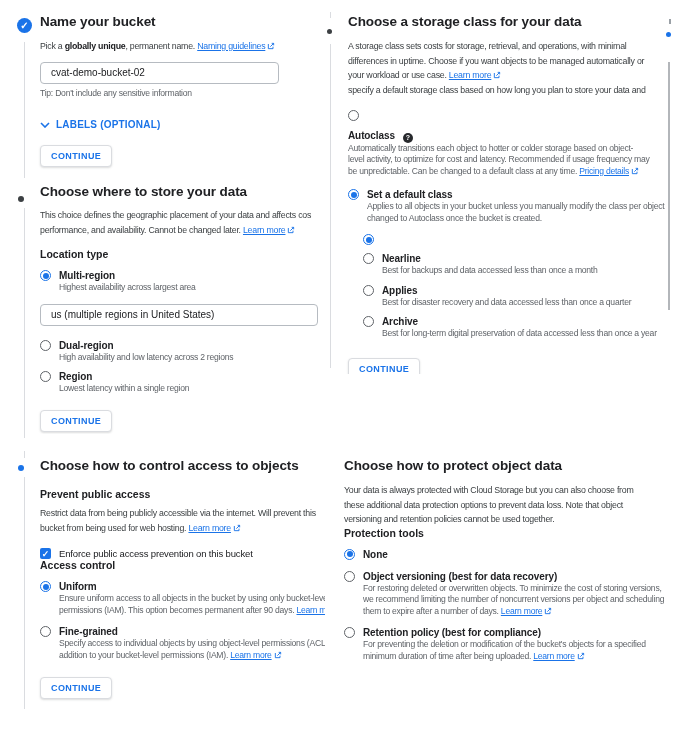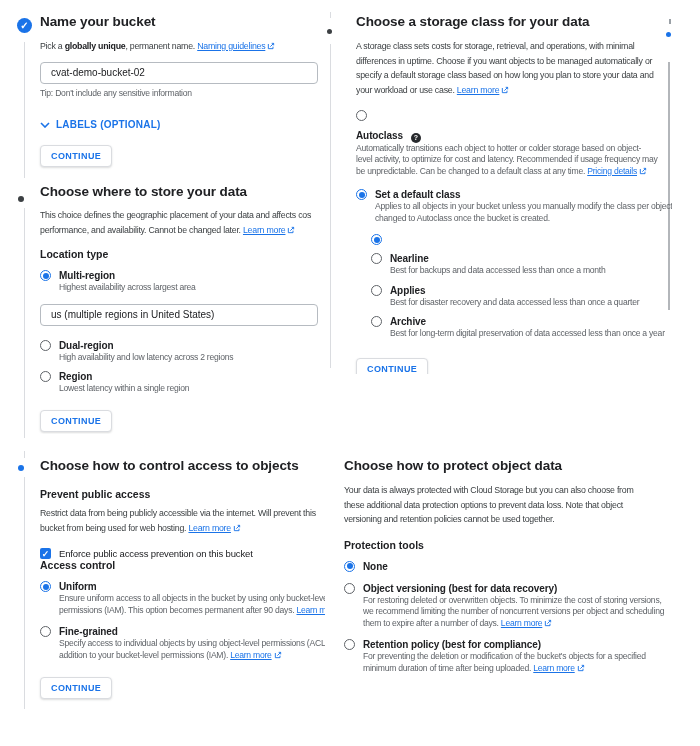--- a/index.html
+++ b/index.html
@@ -127,7 +127,7 @@
   </div>
 
   <div class="sec" style="left:320px; top:14px; width:352px; height:360px;">
-    <div class="content" style="margin-left:36px;">
+    <div class="content" style="margin-left:28px;">
       <div class="sec-title">Choose a storage class for your data</div>
       <div style="margin-top:9px;">
         <div class="ln">A storage class sets costs for storage, retrieval, and operations, with minimal</div>

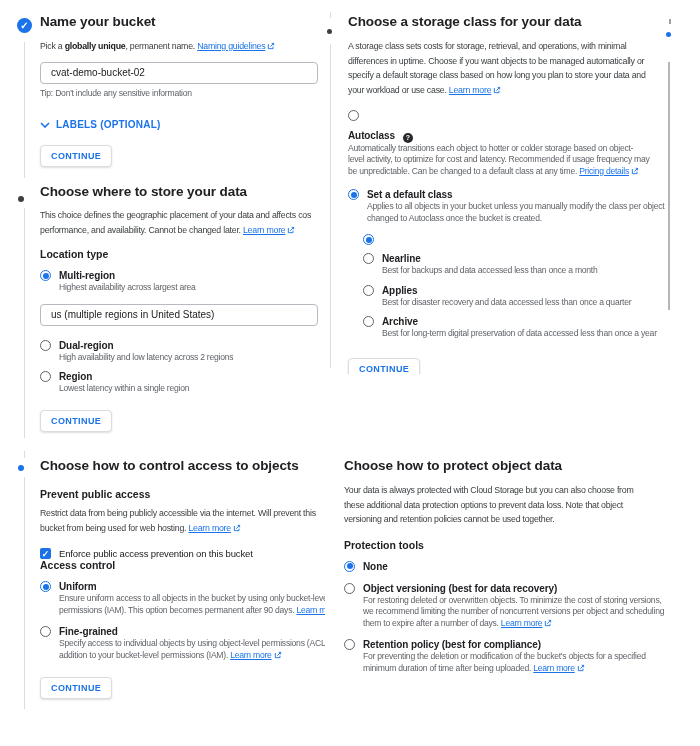--- a/index.html
+++ b/index.html
@@ -71,7 +71,7 @@
               <path d="M2 3v7h7V7M5 7l5-5M7 2h3v3" fill="none" stroke="currentColor" stroke-width="1.4"></path>
             </svg></a>
       </div>
-      <input class="tbox" style="margin-top: 8px; width: 278px;" value="cvat-demo-bucket-02">
+      <input class="tbox" style="margin-top: 8px; width: 239px;" value="cvat-demo-bucket-02">
       <div class="dln" style="margin-top:4px;">Tip: Don't include any sensitive information</div>
       <div class="labels-toggle" style="margin-top:20px;">
         <svg width="10" height="6" viewBox="0 0 10 6">

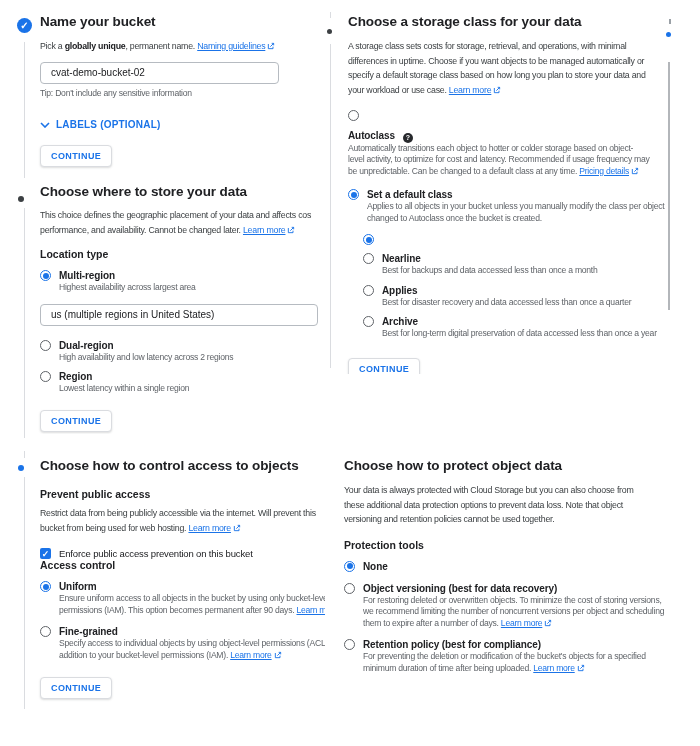--- a/index.html
+++ b/index.html
@@ -132,10 +132,10 @@
       <div style="margin-top:9px;">
         <div class="ln">A storage class sets costs for storage, retrieval, and operations, with minimal</div>
         <div class="ln">differences in uptime. Choose if you want objects to be managed automatically or</div>
-        <div class="ln">specify a default storage class based on how long you plan to store your data and</div>
         <div class="ln"><span>your workload or use case. </span><a class="lnk"><span>Learn more</span><svg class="ext" viewBox="0 0 12 12" width="8" height="8">
                 <path d="M2 3v7h7V7M5 7l5-5M7 2h3v3" fill="none" stroke="currentColor" stroke-width="1.4"></path>
               </svg></a></div>
+        <div class="ln">specify a default storage class based on how long you plan to store your data and</div>
       </div>
 
       <div class="opt" style="margin-top:12px;flex-direction:column;">

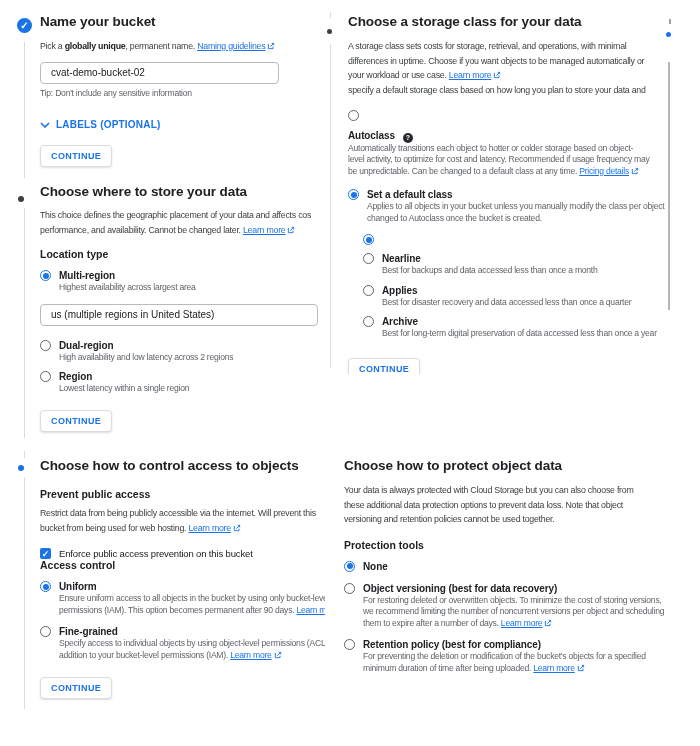--- a/index.html
+++ b/index.html
@@ -242,7 +242,7 @@
         <div class="ln">these additional data protection options to prevent data loss. Note that object</div>
         <div class="ln">versioning and retention policies cannot be used together.</div>
       </div>
-      <div class="subhead" style="margin-top:12px;">Protection tools</div>
+      <div class="subhead" style="margin-top:0;">Protection tools</div>
 
       <div class="opt" style="margin-top:9px;">
         <div class="radio sel"></div>

